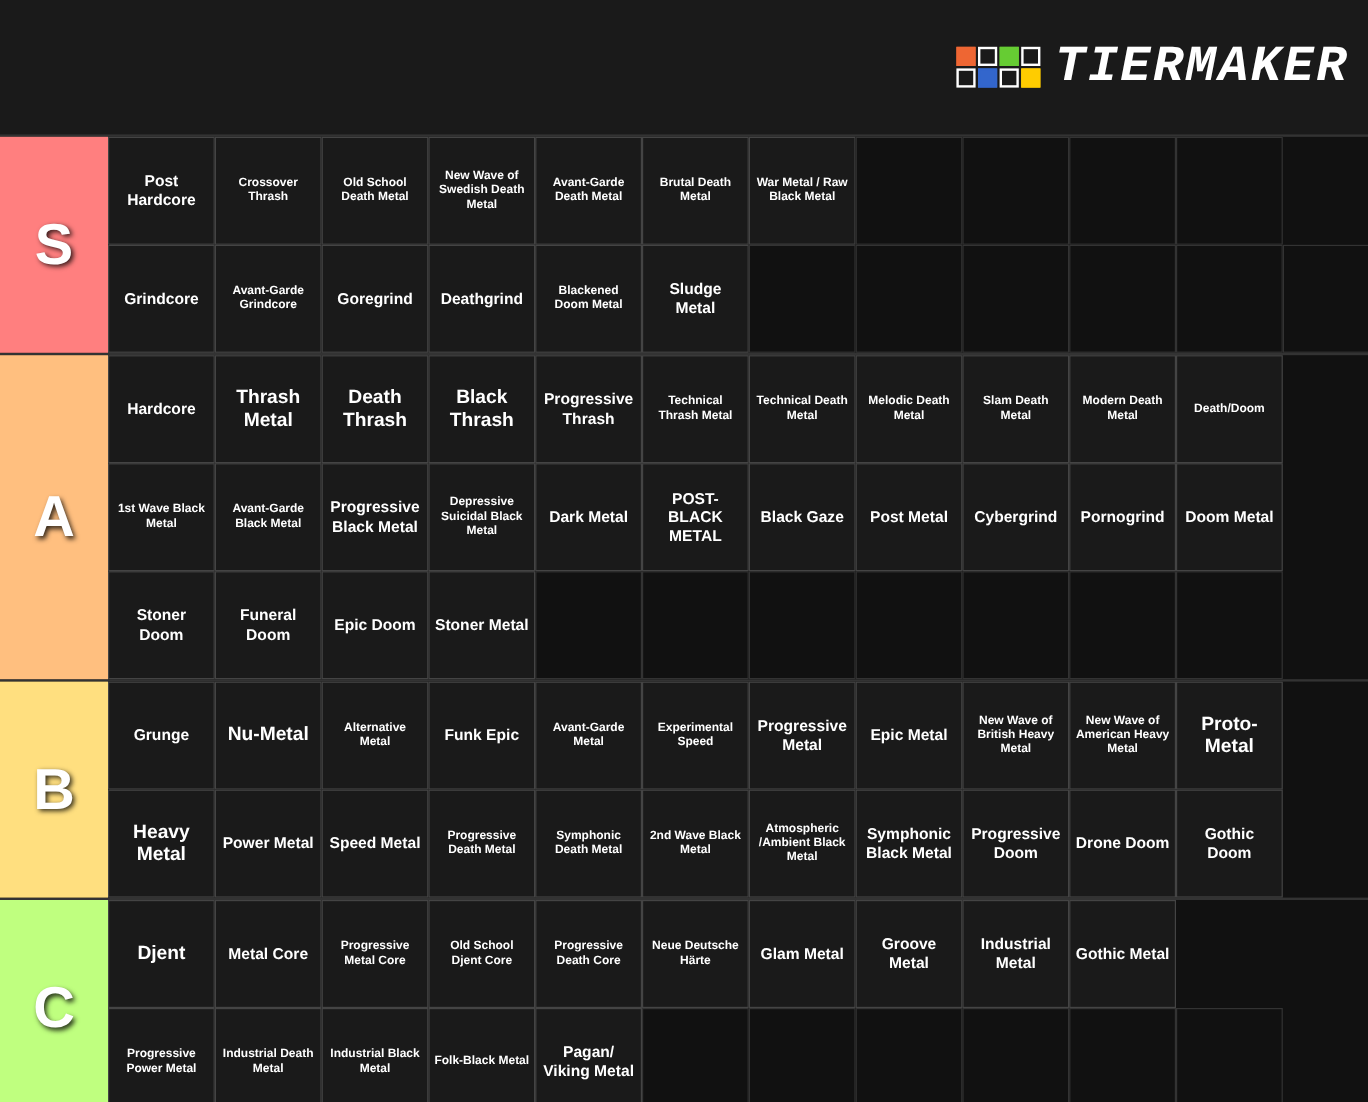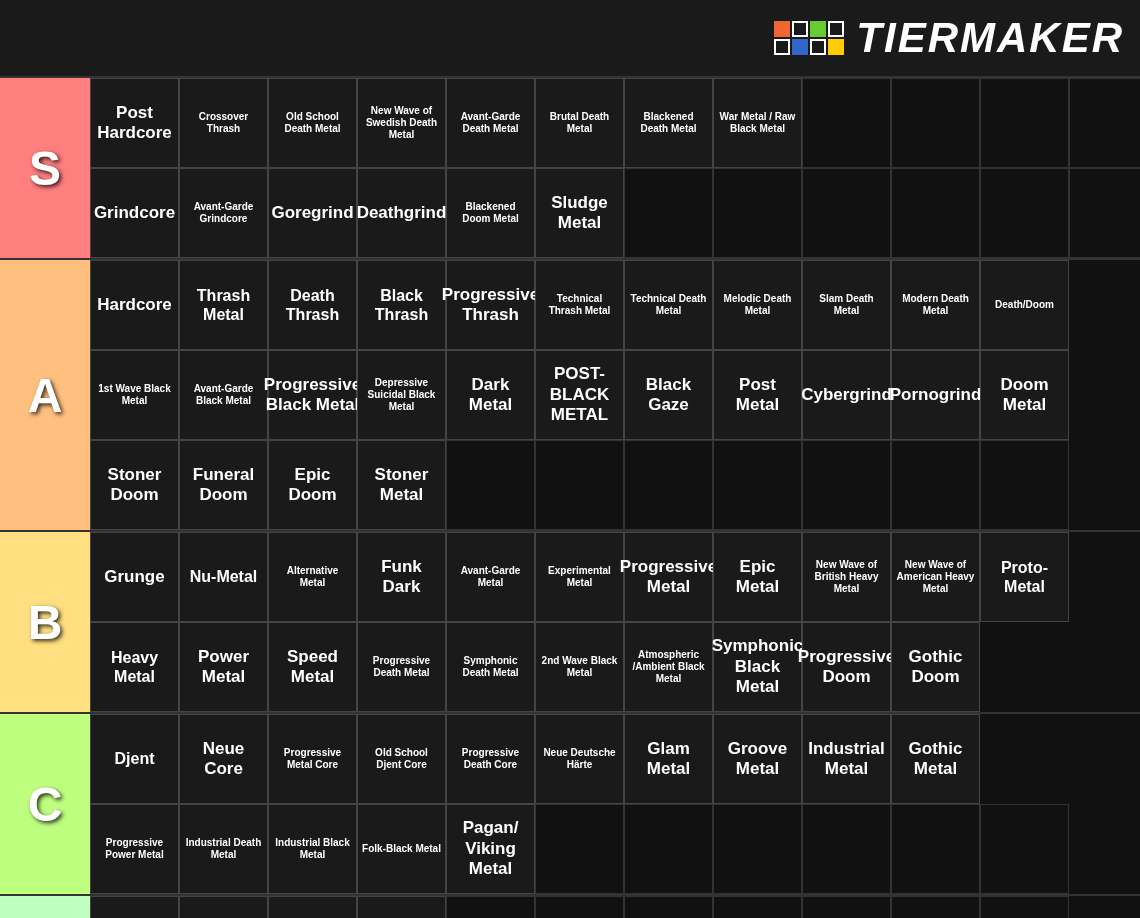--- a/index.html
+++ b/index.html
@@ -23,7 +23,8 @@
       background: #1a1a1a;
       padding: 8px 16px;
       border-bottom: 2px solid #333;
-      height: 78px;
+      height: 114px;
+      font-family: Liberation Mono, monospace;
     }
     .logo-area {
       display: flex;

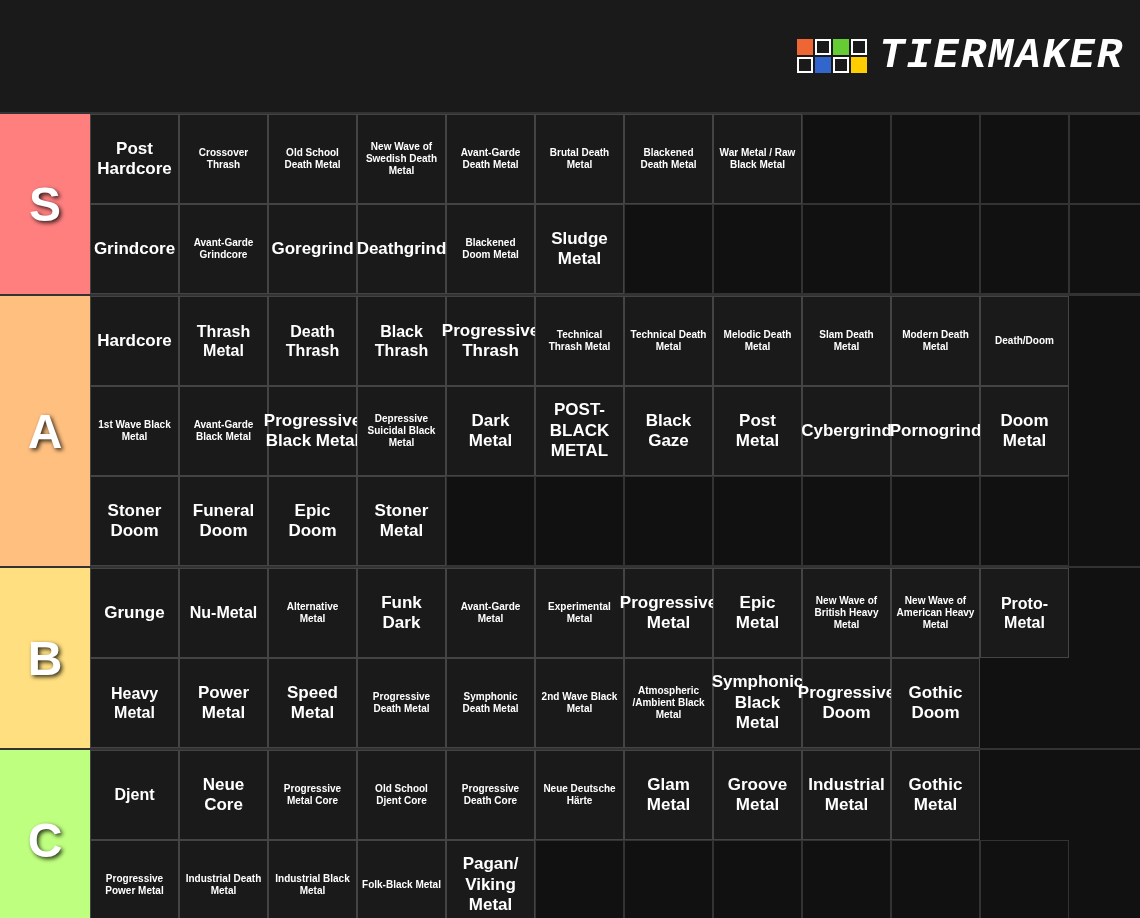--- a/index.html
+++ b/index.html
@@ -113,7 +113,7 @@
       font-size: 16px;
     }
     .genre-cell.medium-text {
-      font-size: 17px;
+      font-size: 13px;
     }
     .genre-cell.small-text {
       font-size: 10px;

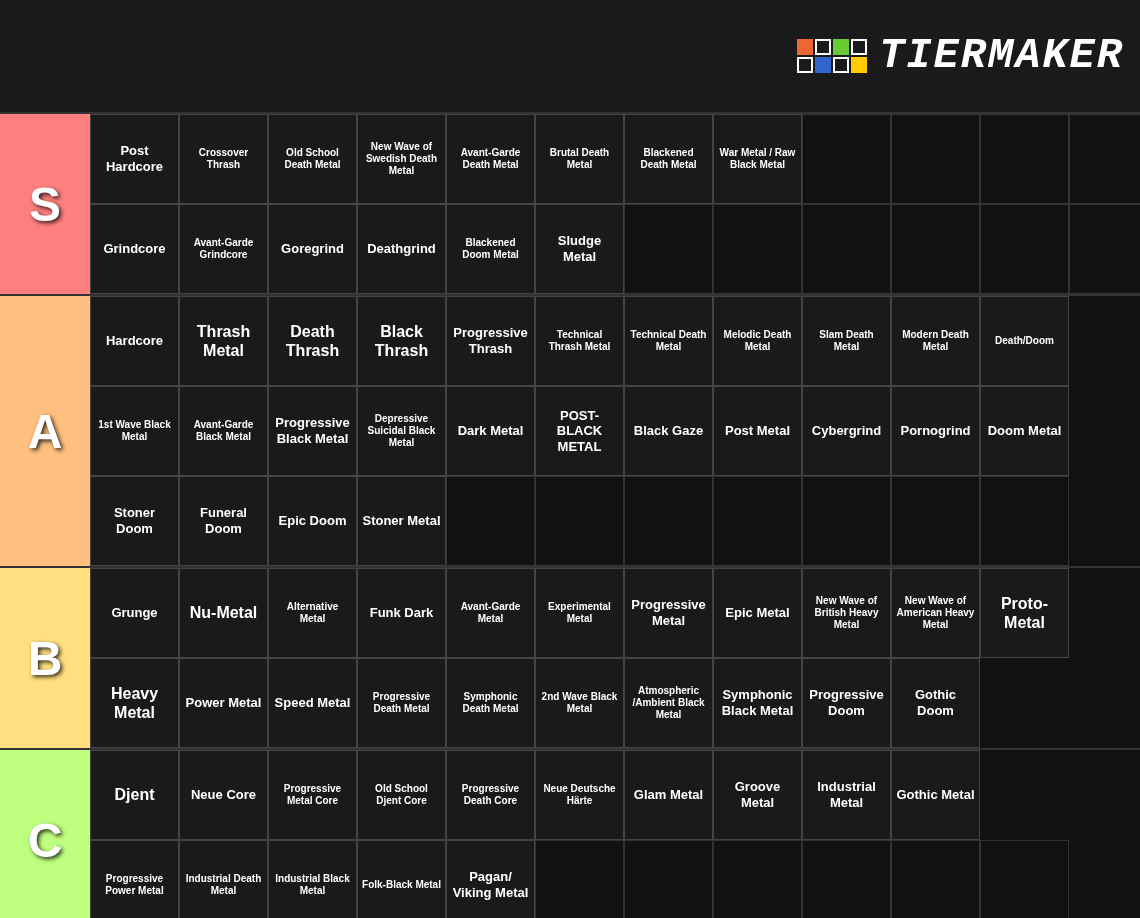--- a/index.html
+++ b/index.html
@@ -160,7 +160,6 @@
           <div class="genre-cell small-text">New Wave of Swedish Death Metal</div>
           <div class="genre-cell small-text">Avant-Garde Death Metal</div>
           <div class="genre-cell small-text">Brutal Death Metal</div>
-          <div class="genre-cell small-text">Blackened Death Metal</div>
           <div class="genre-cell small-text">War Metal / Raw Black Metal</div>
           <div class="empty-cell"></div>
           <div class="empty-cell"></div>

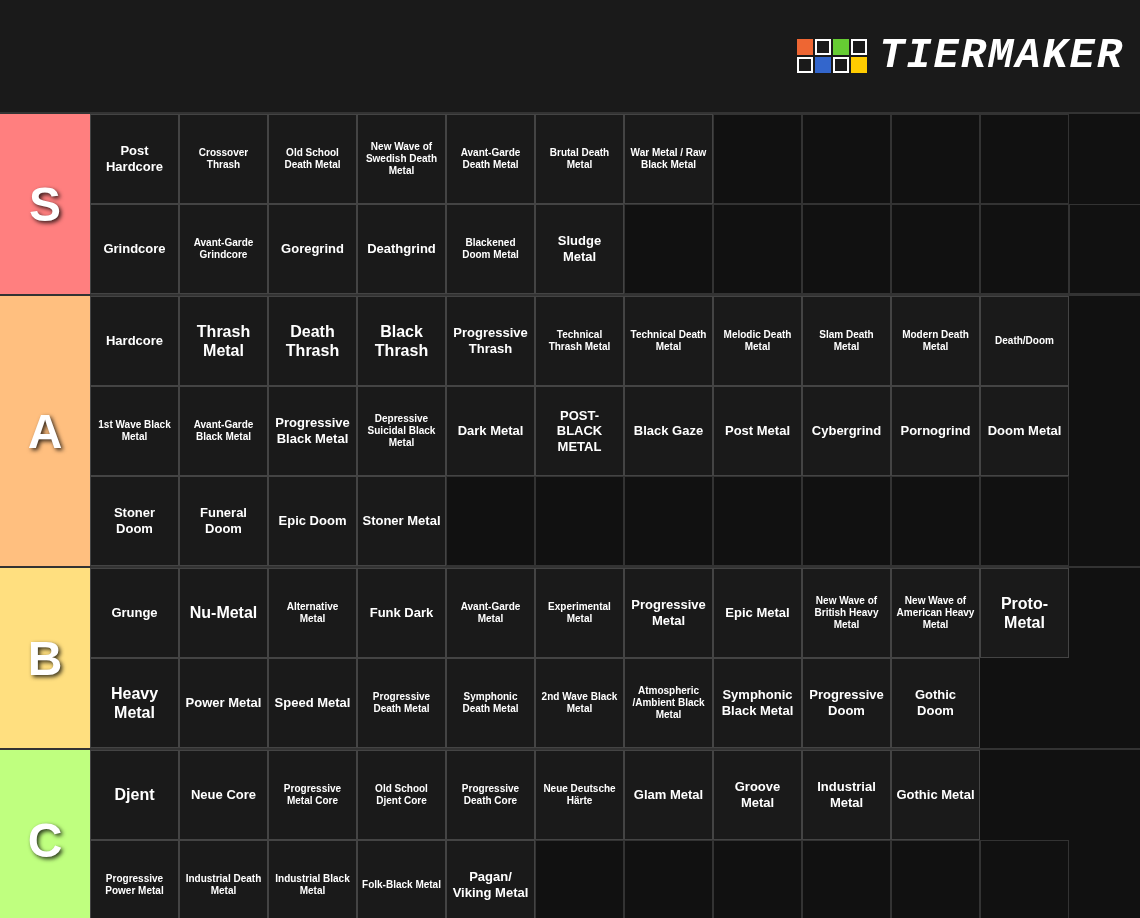--- a/index.html
+++ b/index.html
@@ -235,7 +235,7 @@
           <div class="genre-cell medium-text">Grunge</div>
           <div class="genre-cell large-text">Nu-Metal</div>
           <div class="genre-cell small-text">Alternative Metal</div>
-          <div class="genre-cell medium-text">Funk Dark</div>
+          <div class="genre-cell medium-text">Funk Epic</div>
           <div class="genre-cell small-text">Avant-Garde Metal</div>
           <div class="genre-cell small-text">Experimental Metal</div>
           <div class="genre-cell medium-text">Progressive Metal</div>

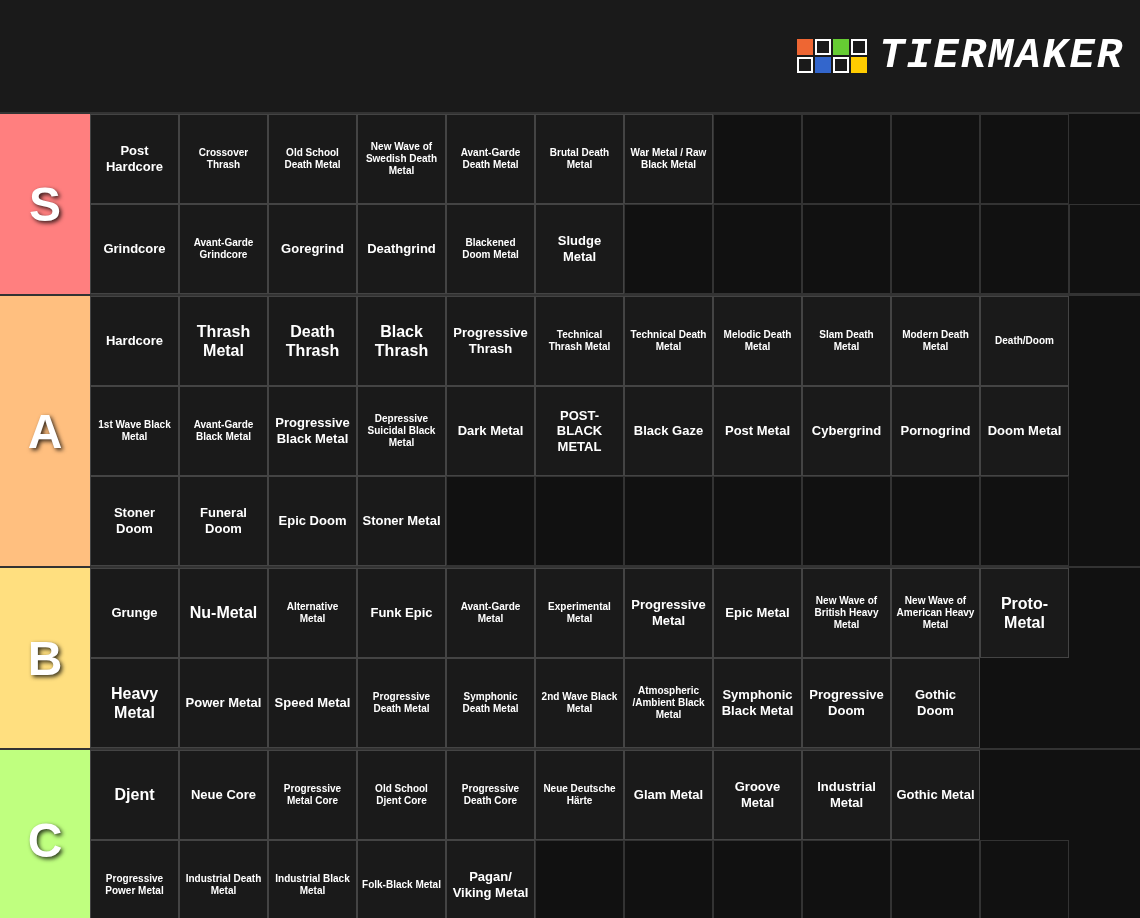--- a/index.html
+++ b/index.html
@@ -237,7 +237,7 @@
           <div class="genre-cell small-text">Alternative Metal</div>
           <div class="genre-cell medium-text">Funk Epic</div>
           <div class="genre-cell small-text">Avant-Garde Metal</div>
-          <div class="genre-cell small-text">Experimental Metal</div>
+          <div class="genre-cell small-text">Experimental Speed</div>
           <div class="genre-cell medium-text">Progressive Metal</div>
           <div class="genre-cell medium-text">Epic Metal</div>
           <div class="genre-cell small-text">New Wave of British Heavy Metal</div>

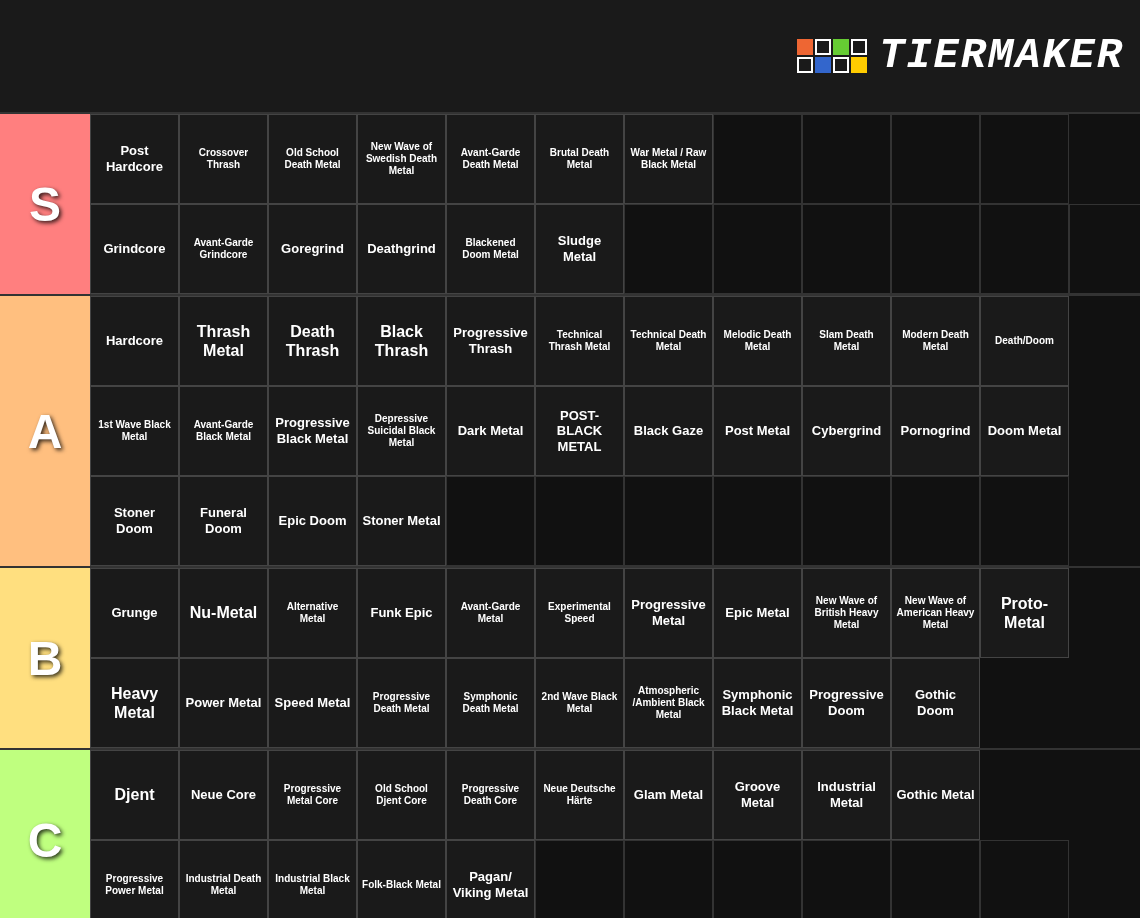--- a/index.html
+++ b/index.html
@@ -254,6 +254,7 @@
           <div class="genre-cell small-text">Atmospheric /Ambient Black Metal</div>
           <div class="genre-cell medium-text">Symphonic Black Metal</div>
           <div class="genre-cell medium-text">Progressive Doom</div>
+          <div class="genre-cell medium-text">Drone Doom</div>
           <div class="genre-cell medium-text">Gothic Doom</div>
         </div>
       </div>

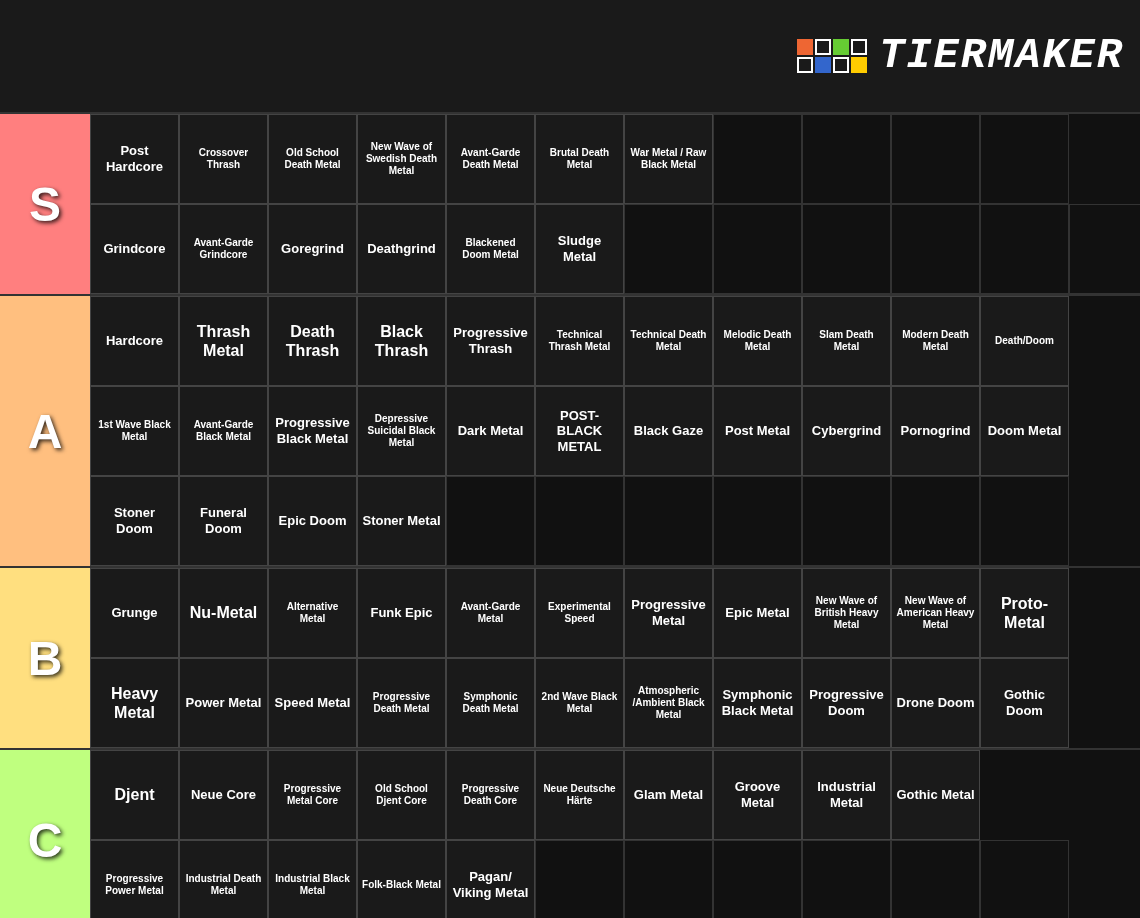--- a/index.html
+++ b/index.html
@@ -265,7 +265,7 @@
       <div class="tier-content">
         <div class="tier-subrow">
           <div class="genre-cell large-text">Djent</div>
-          <div class="genre-cell medium-text">Neue Core</div>
+          <div class="genre-cell medium-text">Metal Core</div>
           <div class="genre-cell small-text">Progressive Metal Core</div>
           <div class="genre-cell small-text">Old School Djent Core</div>
           <div class="genre-cell small-text">Progressive Death Core</div>

